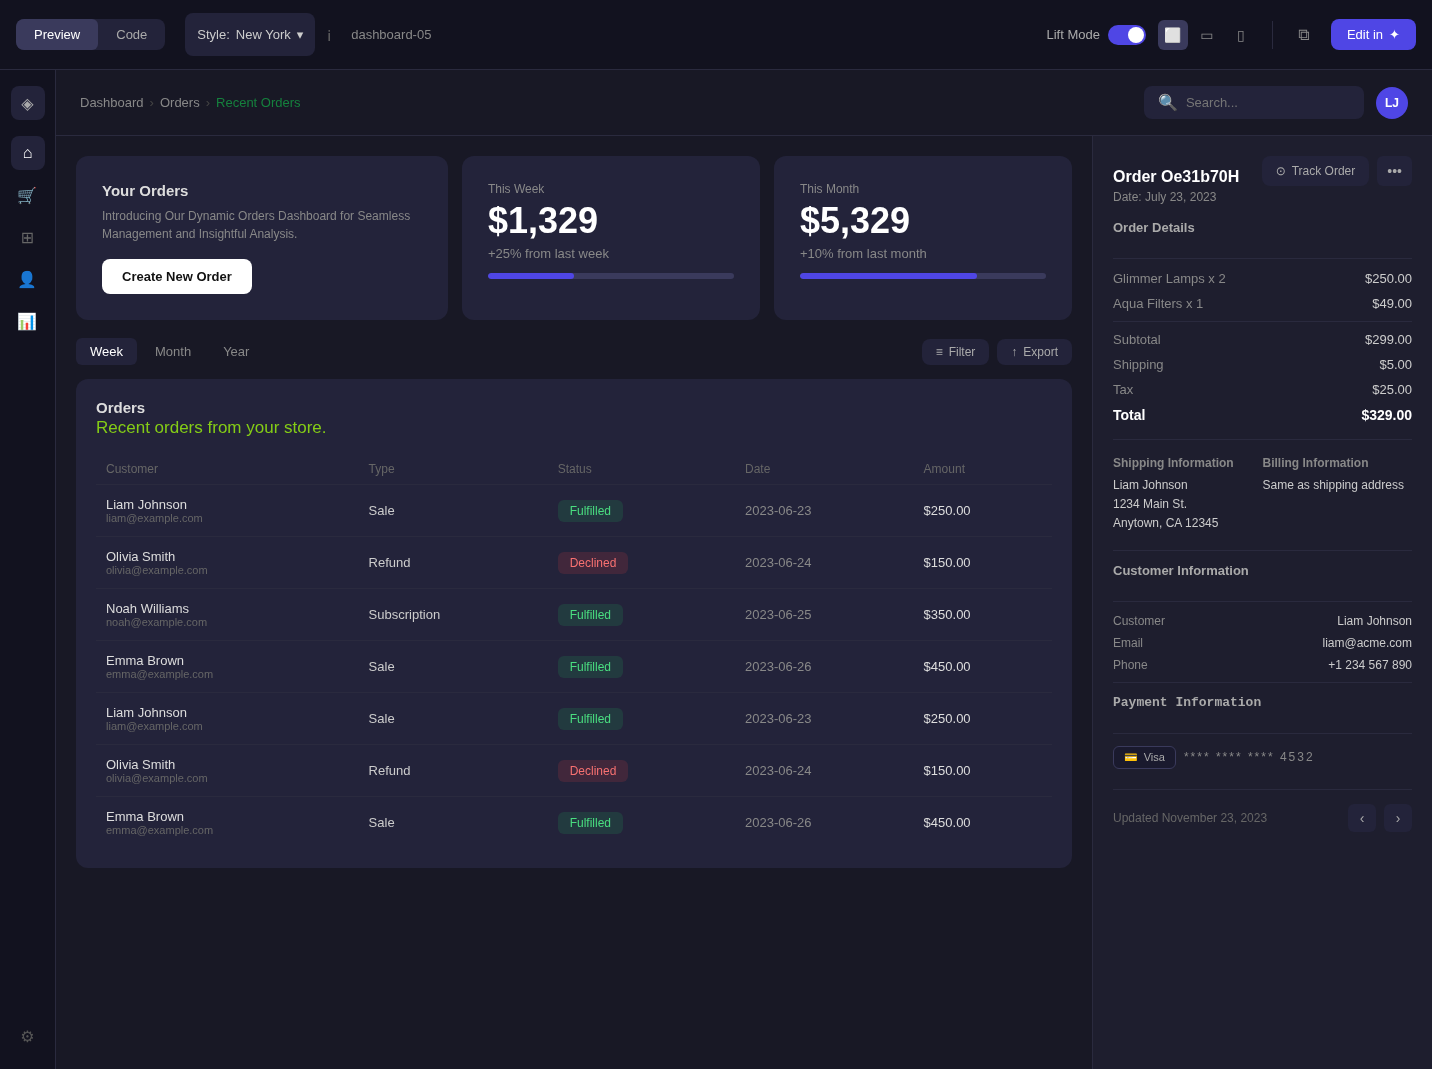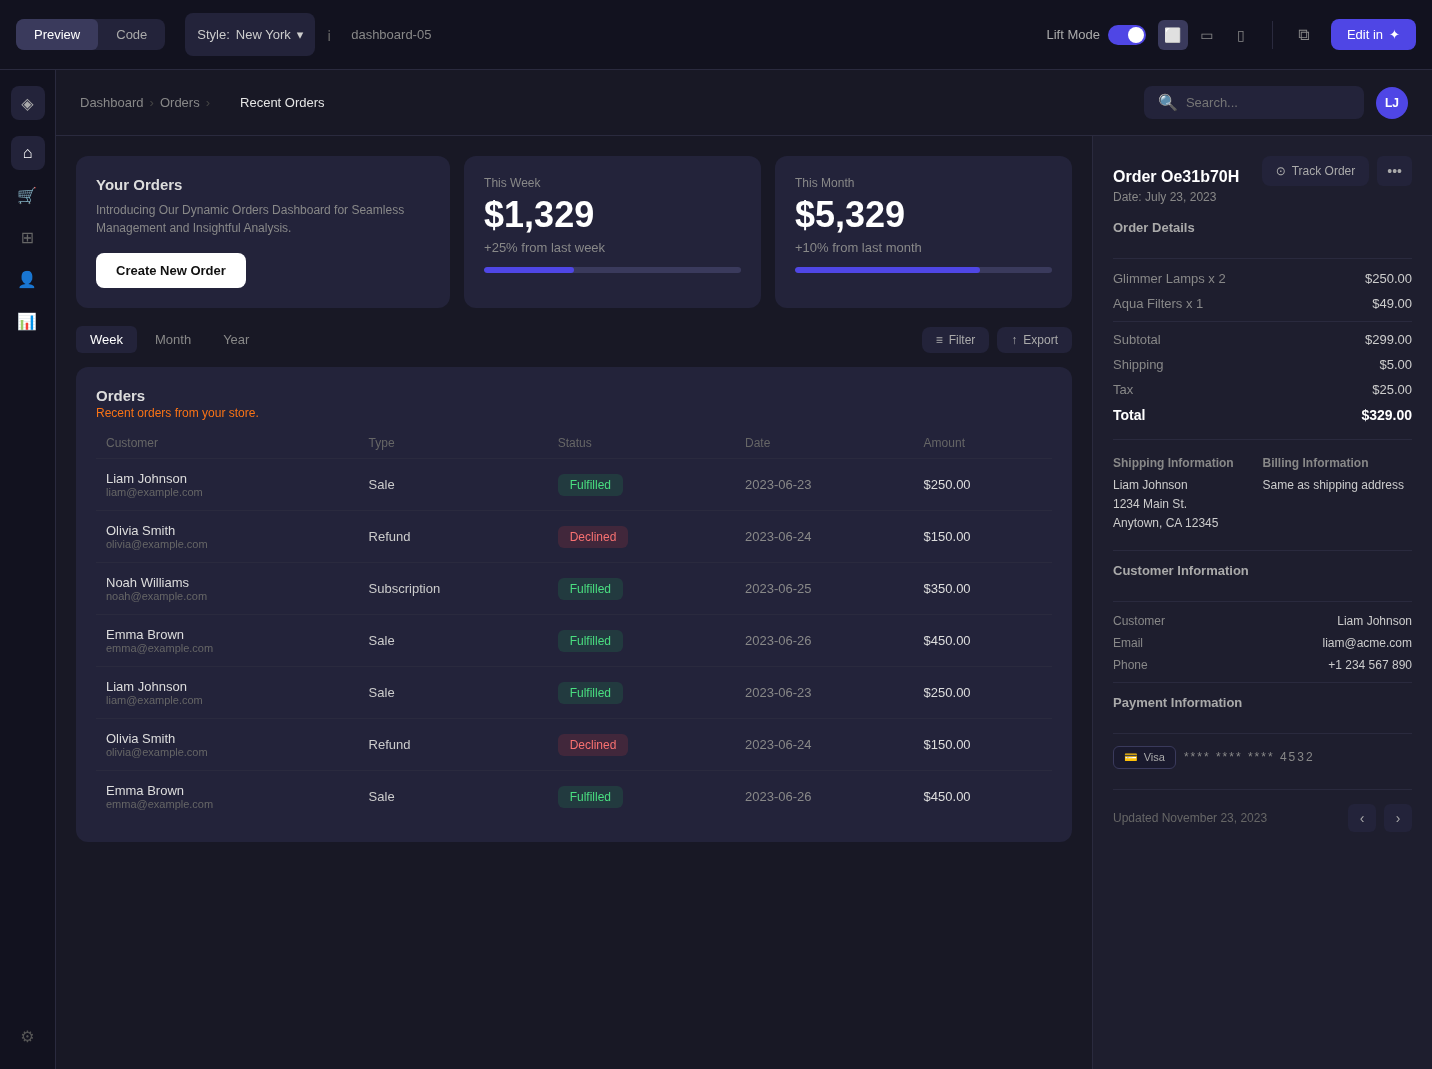--- a/index.html
+++ b/index.html
@@ -42,7 +42,7 @@
     .header-nav { display: flex; align-items: center; justify-content: space-between; padding: 16px 24px; background: #181825; border-bottom: 1px solid #2a2a3e; }
     .breadcrumb { display: flex; align-items: center; gap: 6px; font-size: 13px; color: #888; }
     .breadcrumb-sep { color: #444; }
-    .breadcrumb-current { color: #e5e5e5; margin-left: 24px; }
+    .breadcrumb-current { color: #15803d; }
     .header-right { display: flex; align-items: center; gap: 12px; }
     .search-bar { display: flex; align-items: center; gap: 8px; background: #23233a; border-radius: 8px; padding: 7px 14px; width: 220px; }
     .search-bar input { background: transparent; border: none; outline: none; color: #ccc; font-size: 13px; width: 100%; }

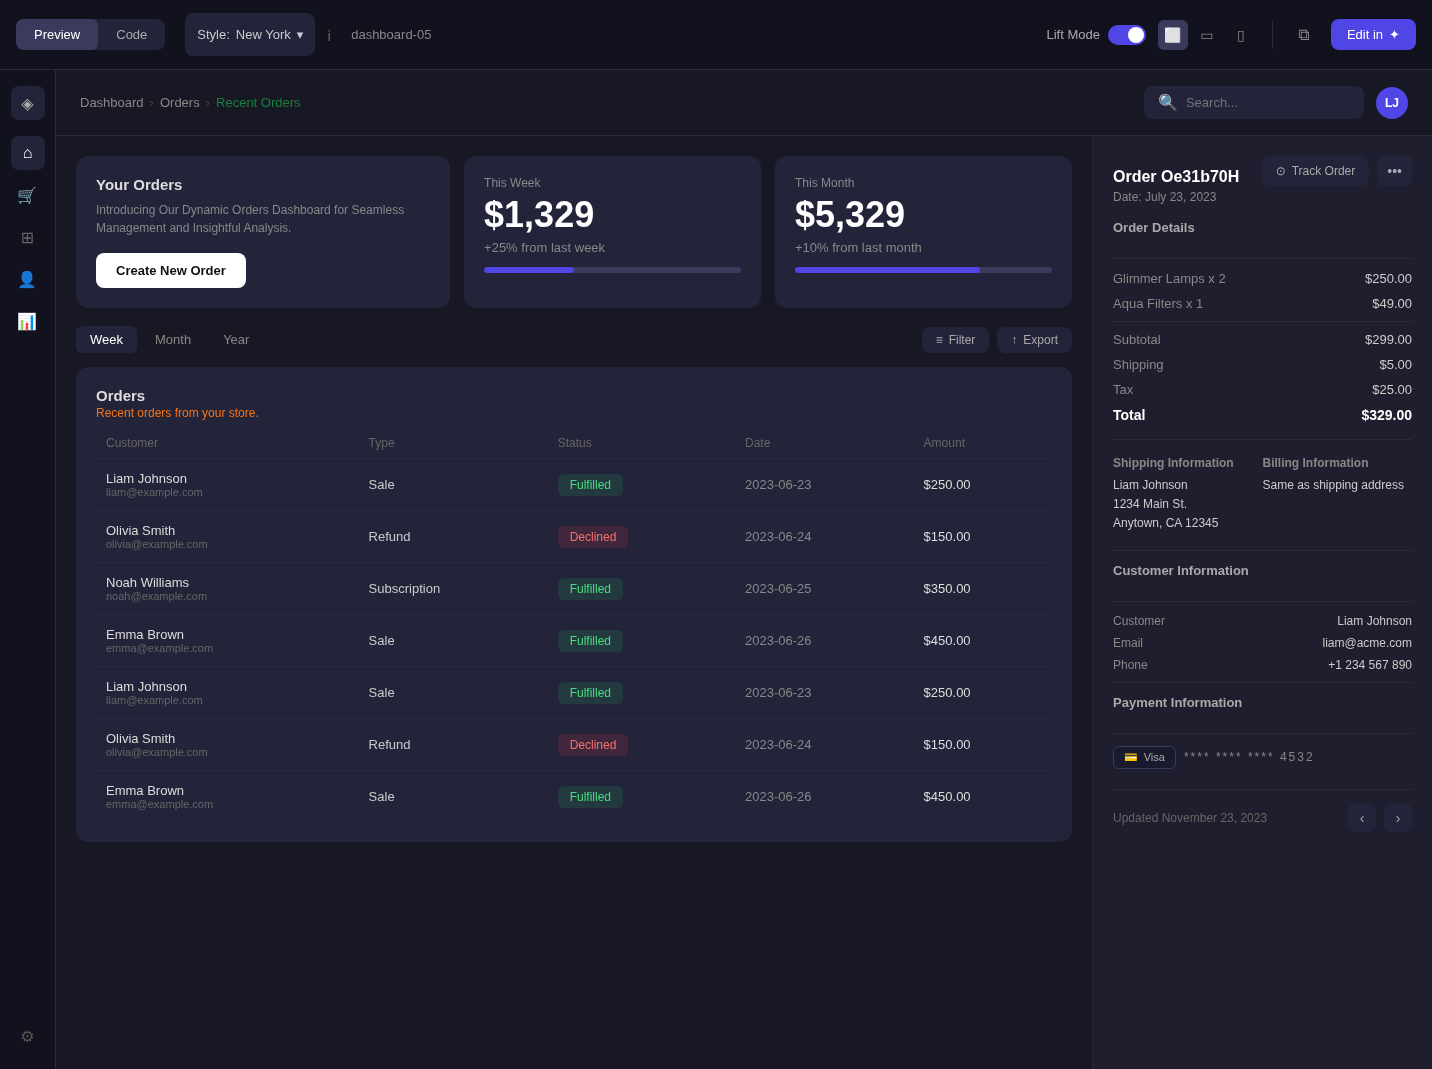--- a/index.html
+++ b/index.html
@@ -55,7 +55,7 @@
 
     
     .cards-row { display: flex; gap: 14px; margin-bottom: 18px; }
-    .card { background: #23233a; border-radius: 12px; padding: 20px; flex: 1; }
+    .card { background: #23233a; border-radius: 12px; padding: 26px; flex: 1; }
     .card-welcome { flex: 1.3; }
     .card-title { font-size: 15px; font-weight: 600; color: #ddd; margin-bottom: 8px; }
     .card-subtitle { font-size: 12px; color: #888; line-height: 1.5; margin-bottom: 16px; }

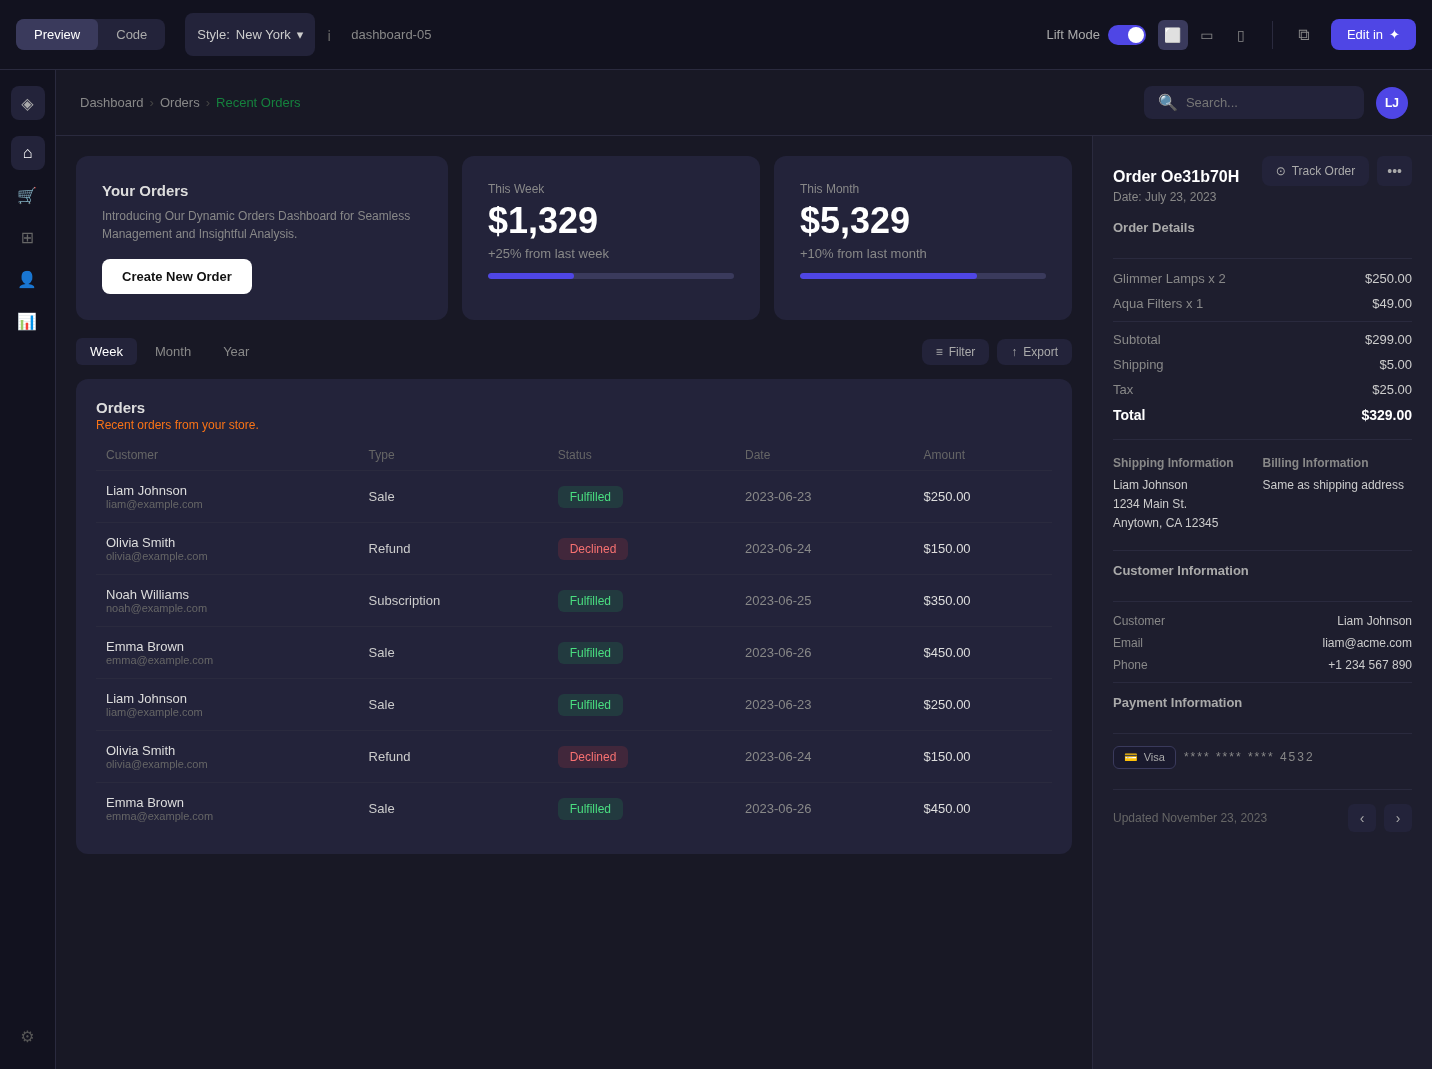--- a/index.html
+++ b/index.html
@@ -77,7 +77,7 @@
     
     .orders-card { background: #23233a; border-radius: 12px; padding: 20px; }
     .orders-title { font-size: 15px; font-weight: 600; color: #ddd; margin-bottom: 2px; }
-    .orders-subtitle { font-size: 12px; color: #f97316; margin-bottom: 8px; }
+    .orders-subtitle { font-size: 17px; color: #84cc16; margin-bottom: 16px; }
     .table { width: 100%; border-collapse: collapse; }
     .table th { text-align: left; font-size: 12px; color: #666; font-weight: 500; padding: 8px 10px; border-bottom: 1px solid #2a2a3e; }
     .table td { padding: 12px 10px; font-size: 13px; border-bottom: 1px solid #2a2a3e; }

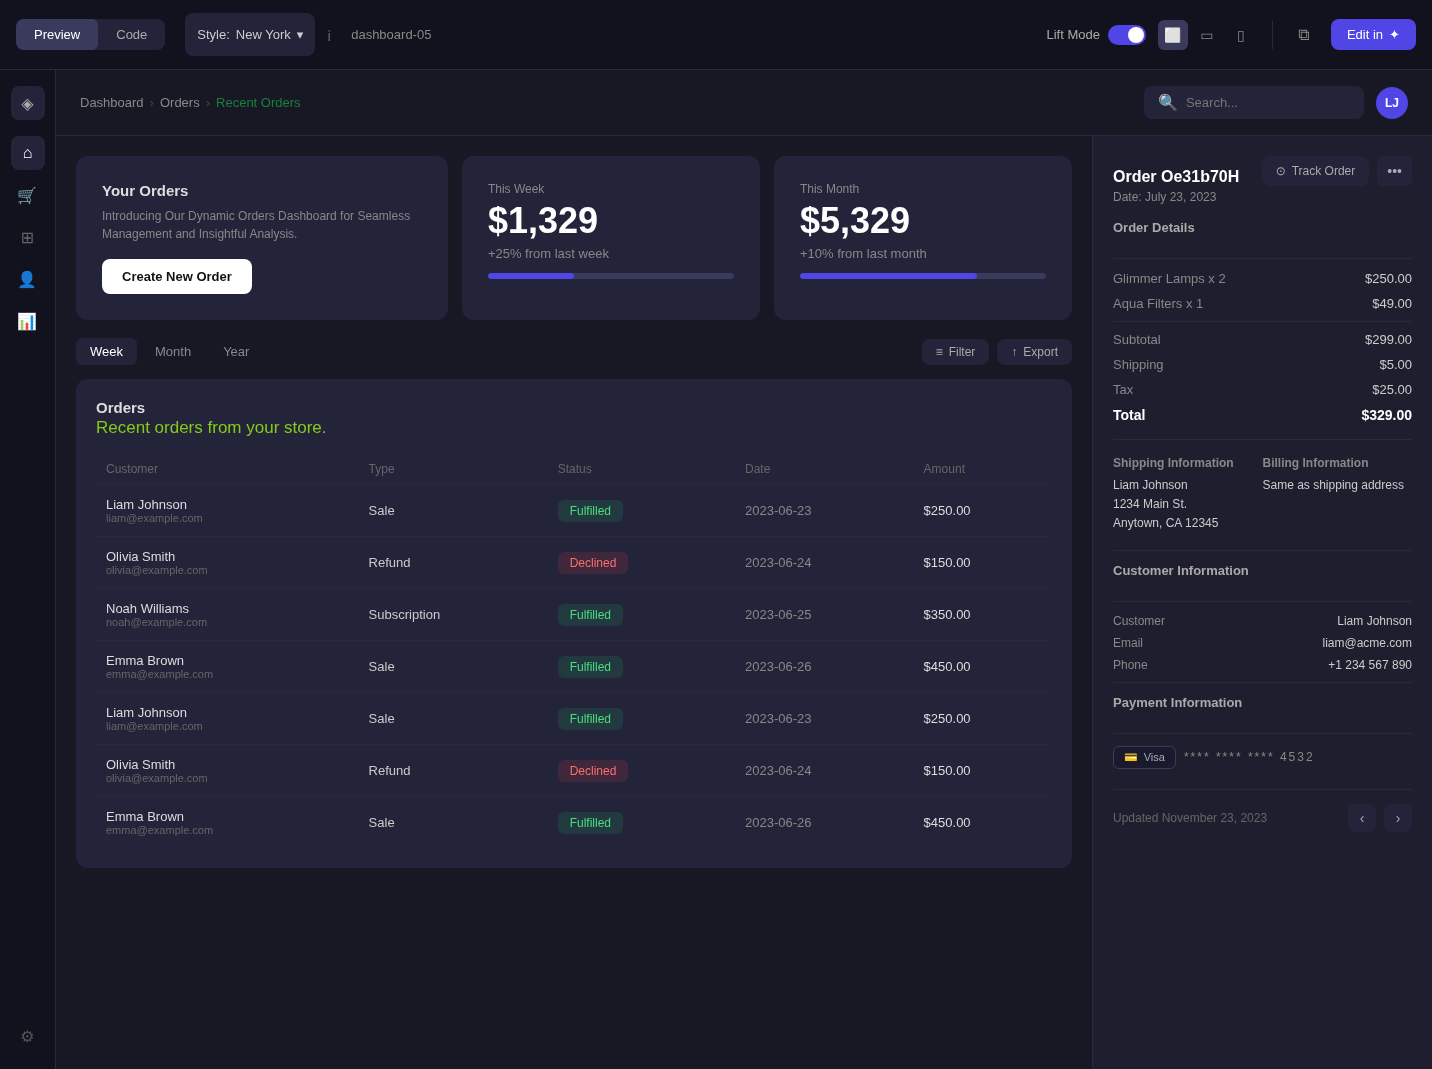--- a/index.html
+++ b/index.html
@@ -408,7 +408,7 @@
         </div>
 
         <div class="divider"></div>
-        <div class="section-title" style="margin-top:12px;">Payment Information</div>
+        <div class="section-title" style="margin-top:12px;font-family:Liberation Mono, monospace;">Payment Information</div>
         <div class="payment-row">
           <div class="visa-badge">
             <span>💳</span>

